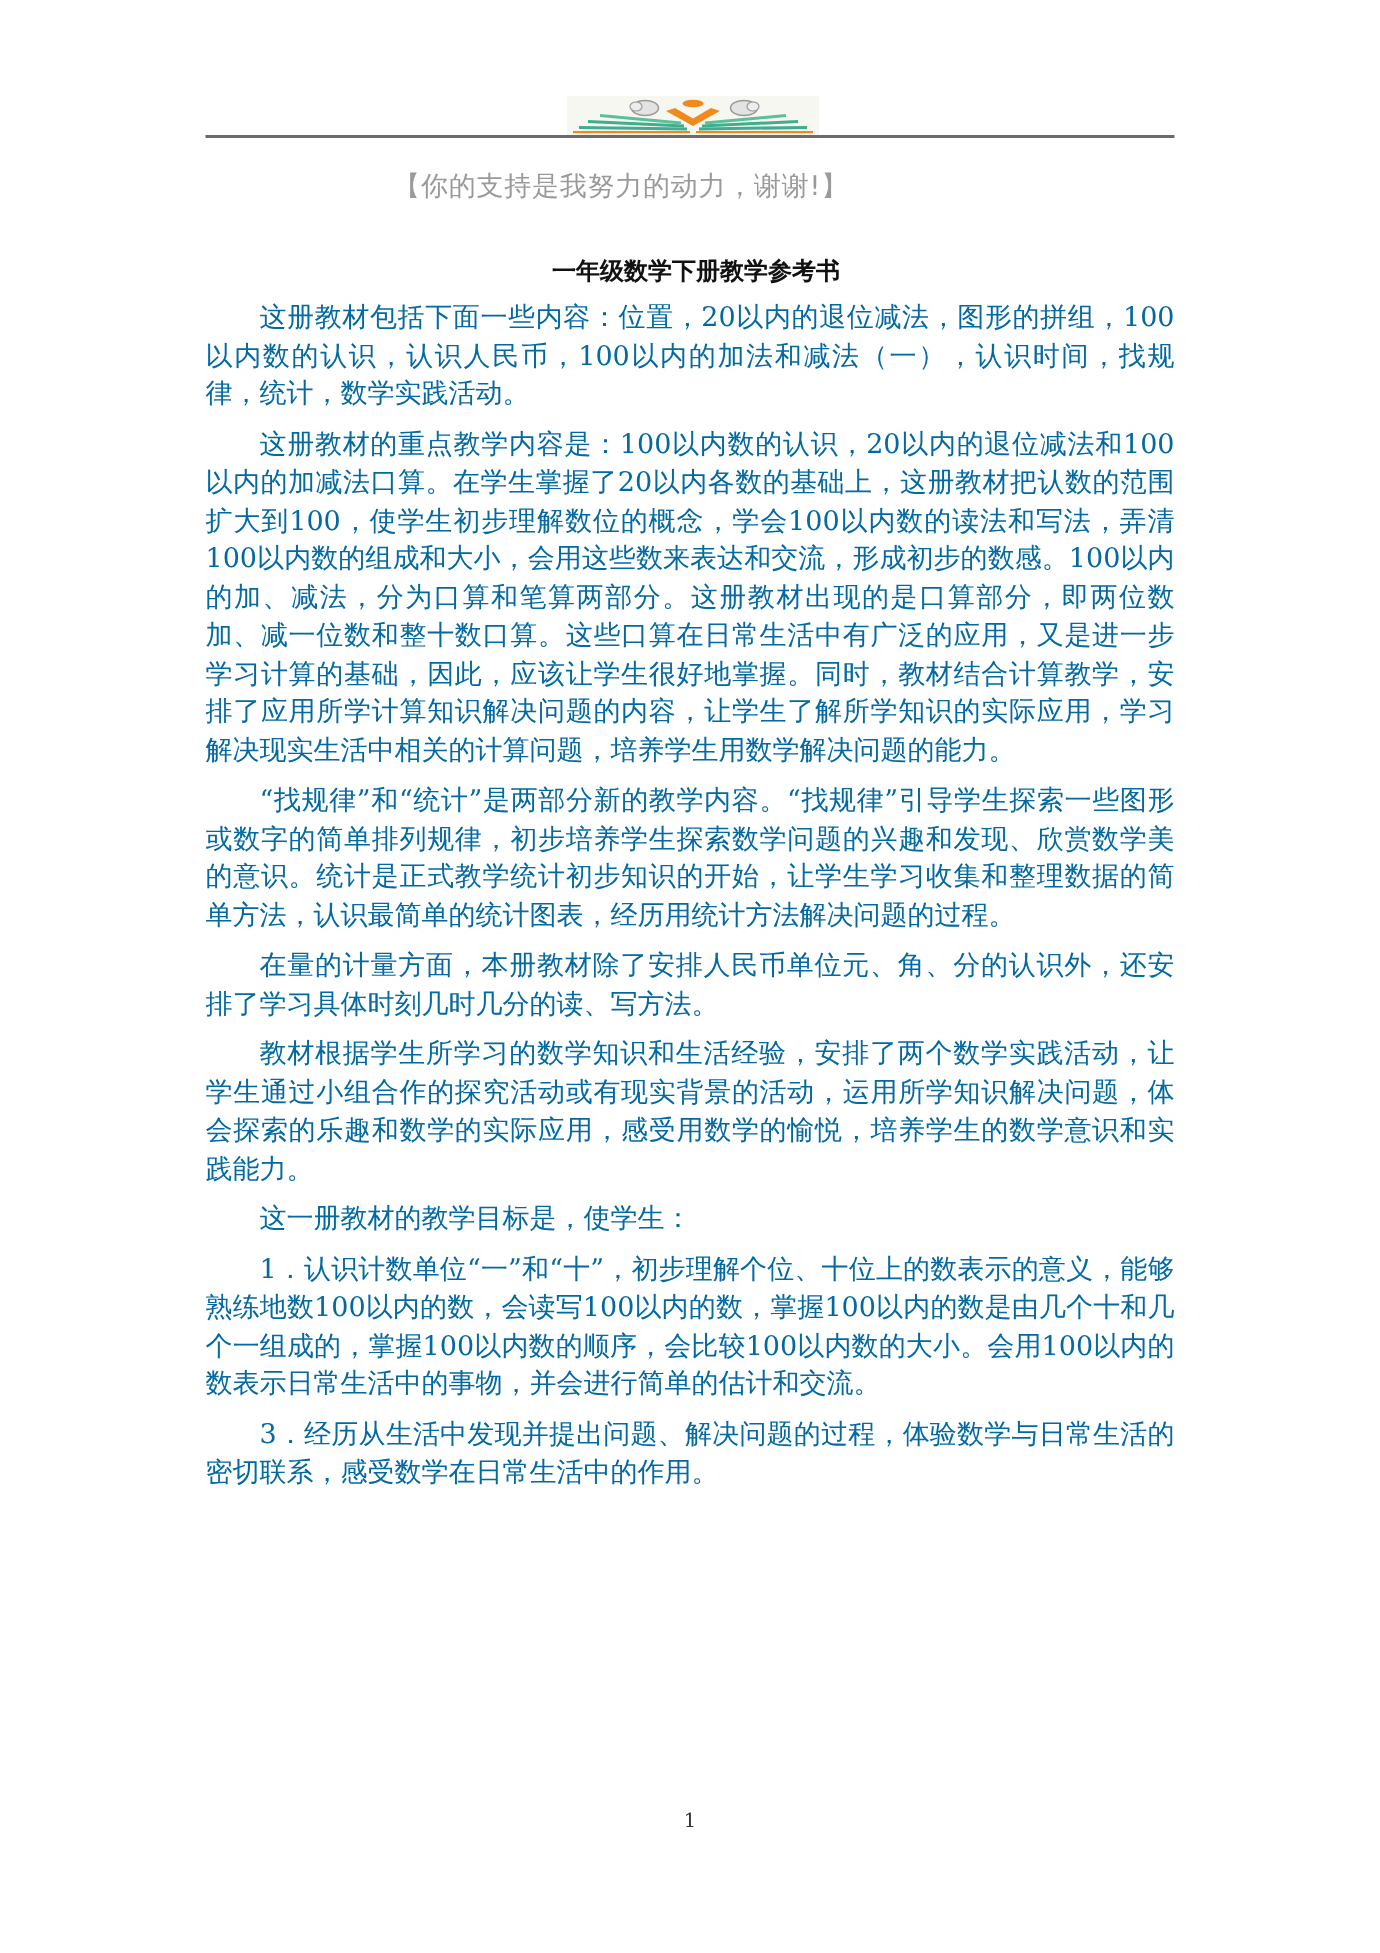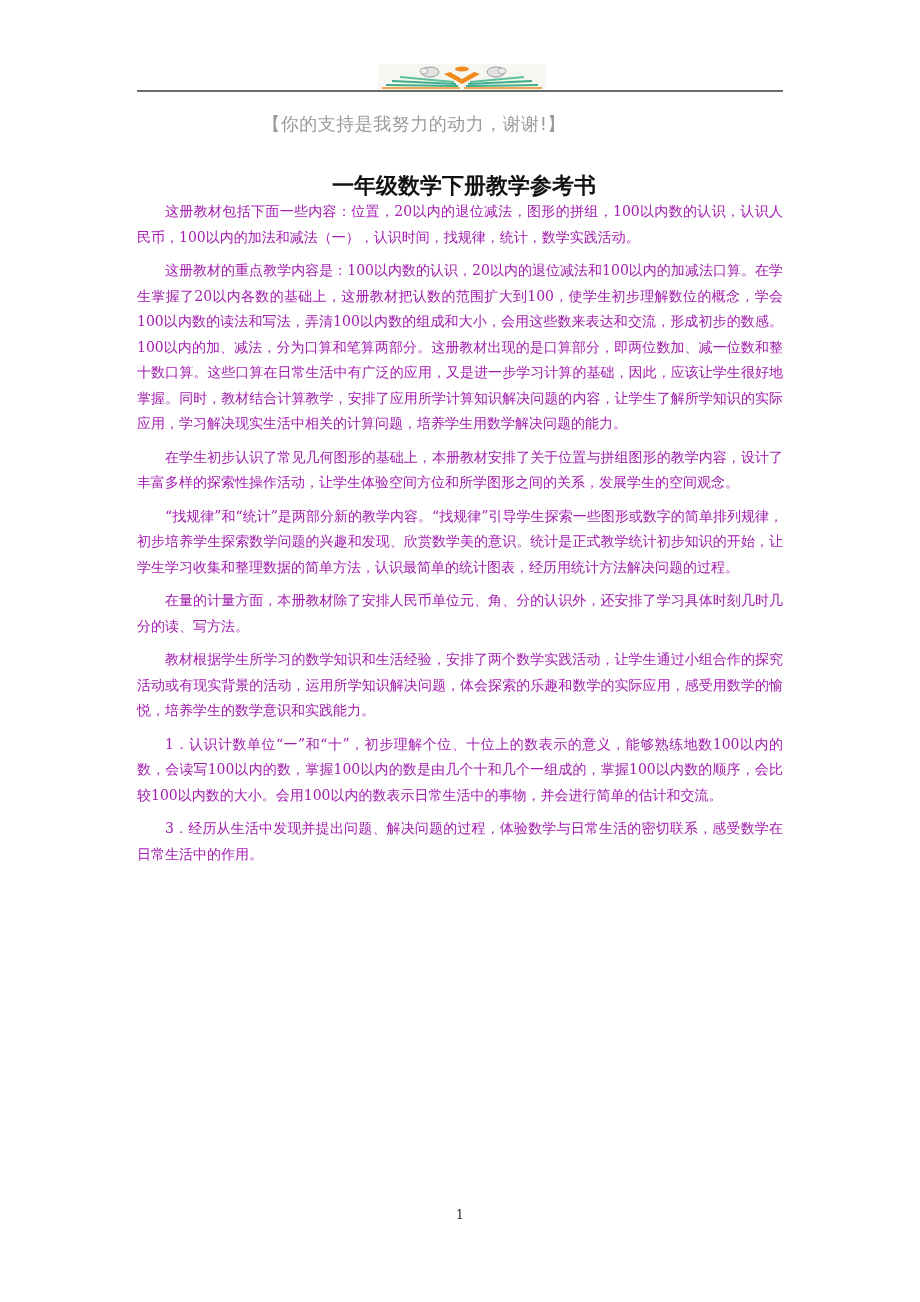--- a/index.html
+++ b/index.html
@@ -49,7 +49,7 @@
       text-align: center;
       font-family: "DejaVu Sans", "Liberation Sans", sans-serif;
       font-weight: bold;
-      font-size: 22px;
+      font-size: 16px;
       color: #111;
       padding-left: 8px;
       box-sizing: border-box;

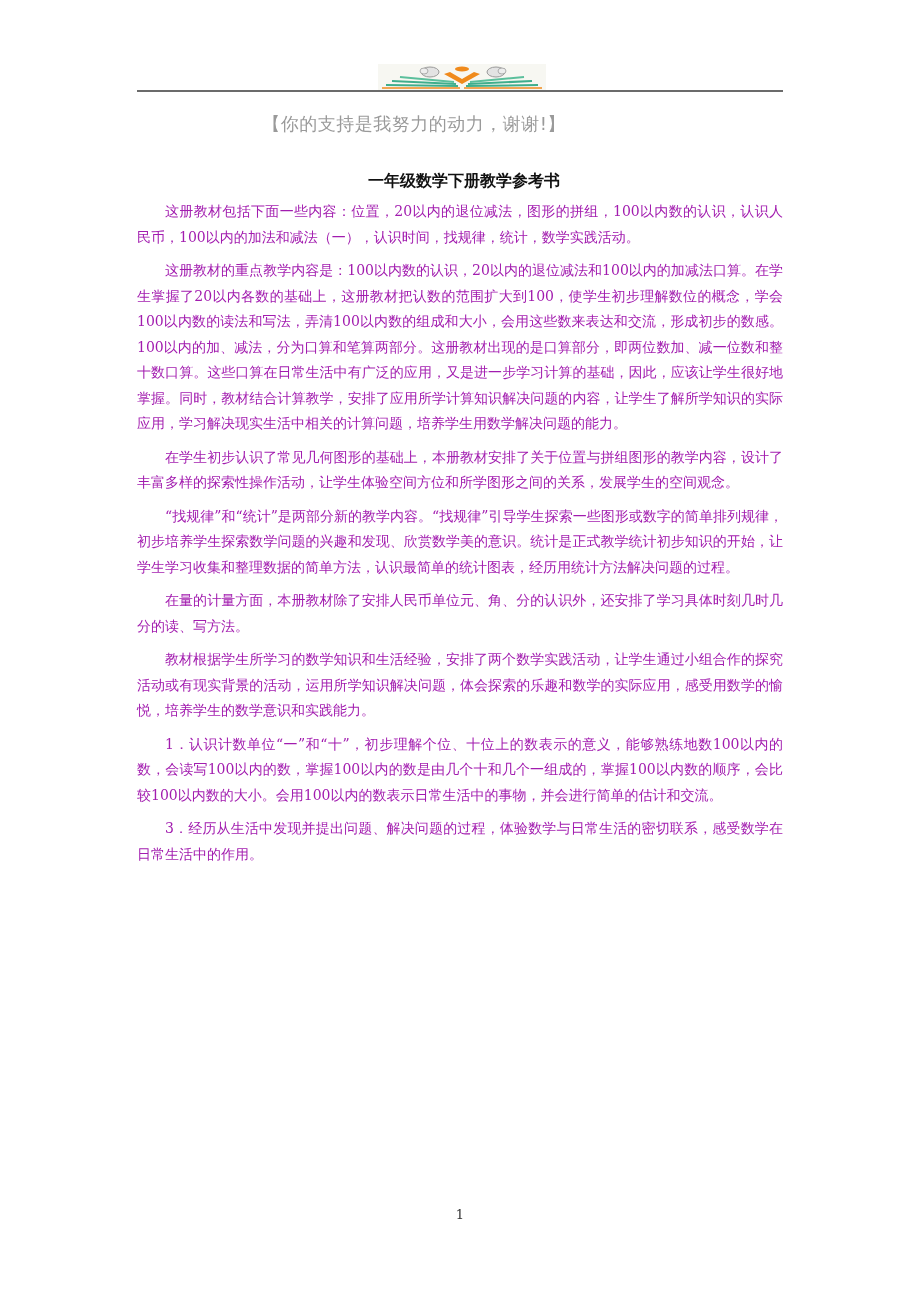--- a/index.html
+++ b/index.html
@@ -62,11 +62,11 @@
     }
     .para {
       margin: 0 0 8px 0;
-      font-size: 14px;
+      font-size: 18px;
       line-height: 25.5px;
       text-indent: 2em;
       text-align: justify;
-      color: #a21caf;
+      color: #0369a1;
     }
     .page-number {
       position: absolute;

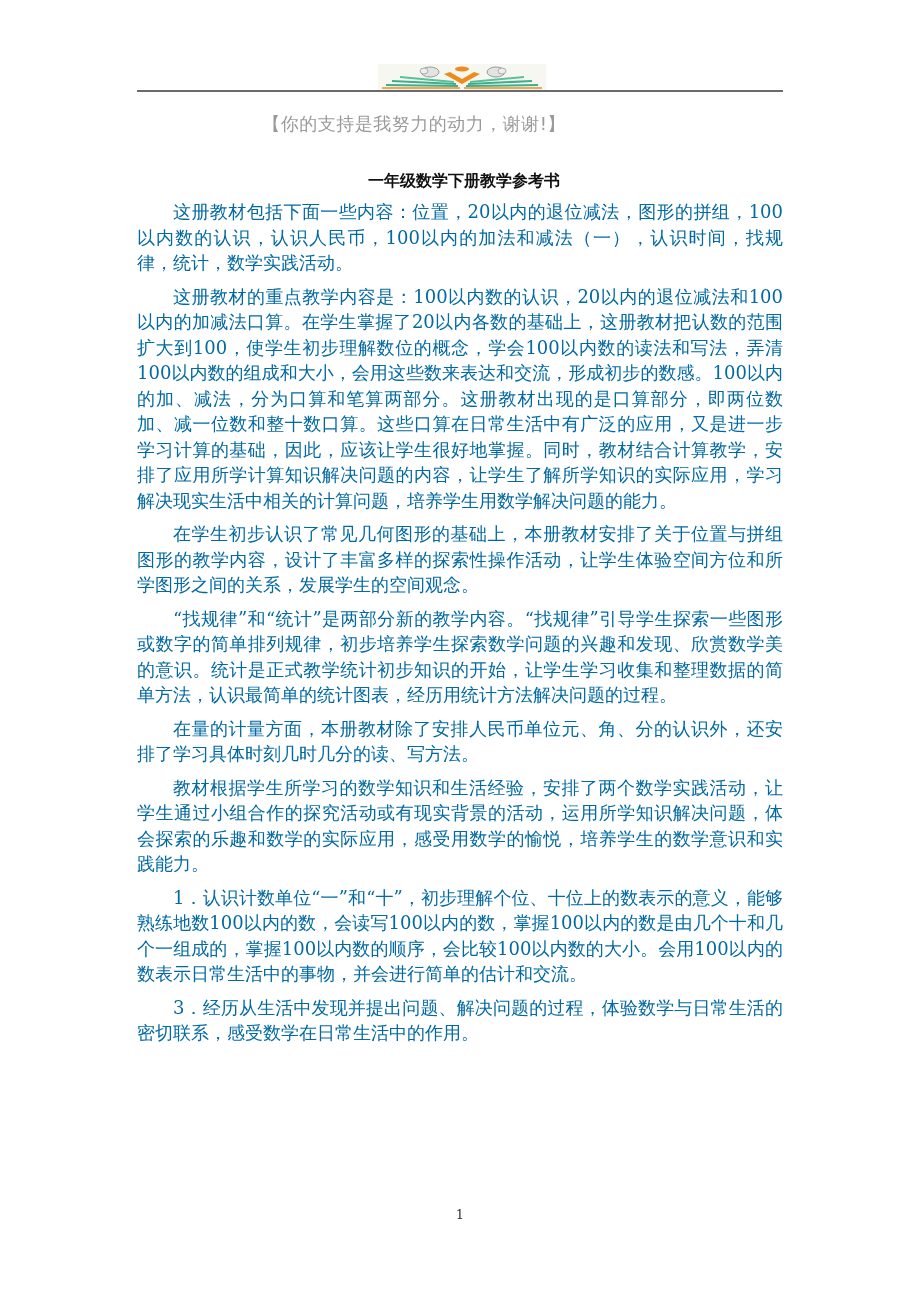--- a/index.html
+++ b/index.html
@@ -115,7 +115,6 @@
 <div class="content">
   <p class="para">这册教材包括下面一些内容：位置，20以内的退位减法，图形的拼组，100以内数的认识，认识人民币，100以内的加法和减法（一），认识时间，找规律，统计，数学实践活动。</p>
   <p class="para">这册教材的重点教学内容是：100以内数的认识，20以内的退位减法和100以内的加减法口算。在学生掌握了20以内各数的基础上，这册教材把认数的范围扩大到100，使学生初步理解数位的概念，学会100以内数的读法和写法，弄清100以内数的组成和大小，会用这些数来表达和交流，形成初步的数感。100以内的加、减法，分为口算和笔算两部分。这册教材出现的是口算部分，即两位数加、减一位数和整十数口算。这些口算在日常生活中有广泛的应用，又是进一步学习计算的基础，因此，应该让学生很好地掌握。同时，教材结合计算教学，安排了应用所学计算知识解决问题的内容，让学生了解所学知识的实际应用，学习解决现实生活中相关的计算问题，培养学生用数学解决问题的能力。</p>
-  <p class="para">在学生初步认识了常见几何图形的基础上，本册教材安排了关于位置与拼组图形的教学内容，设计了丰富多样的探索性操作活动，让学生体验空间方位和所学图形之间的关系，发展学生的空间观念。</p>
   <p class="para">“找规律”和“统计”是两部分新的教学内容。“找规律”引导学生探索一些图形或数字的简单排列规律，初步培养学生探索数学问题的兴趣和发现、欣赏数学美的意识。统计是正式教学统计初步知识的开始，让学生学习收集和整理数据的简单方法，认识最简单的统计图表，经历用统计方法解决问题的过程。</p>
   <p class="para">在量的计量方面，本册教材除了安排人民币单位元、角、分的认识外，还安排了学习具体时刻几时几分的读、写方法。</p>
   <p class="para">教材根据学生所学习的数学知识和生活经验，安排了两个数学实践活动，让学生通过小组合作的探究活动或有现实背景的活动，运用所学知识解决问题，体会探索的乐趣和数学的实际应用，感受用数学的愉悦，培养学生的数学意识和实践能力。</p>

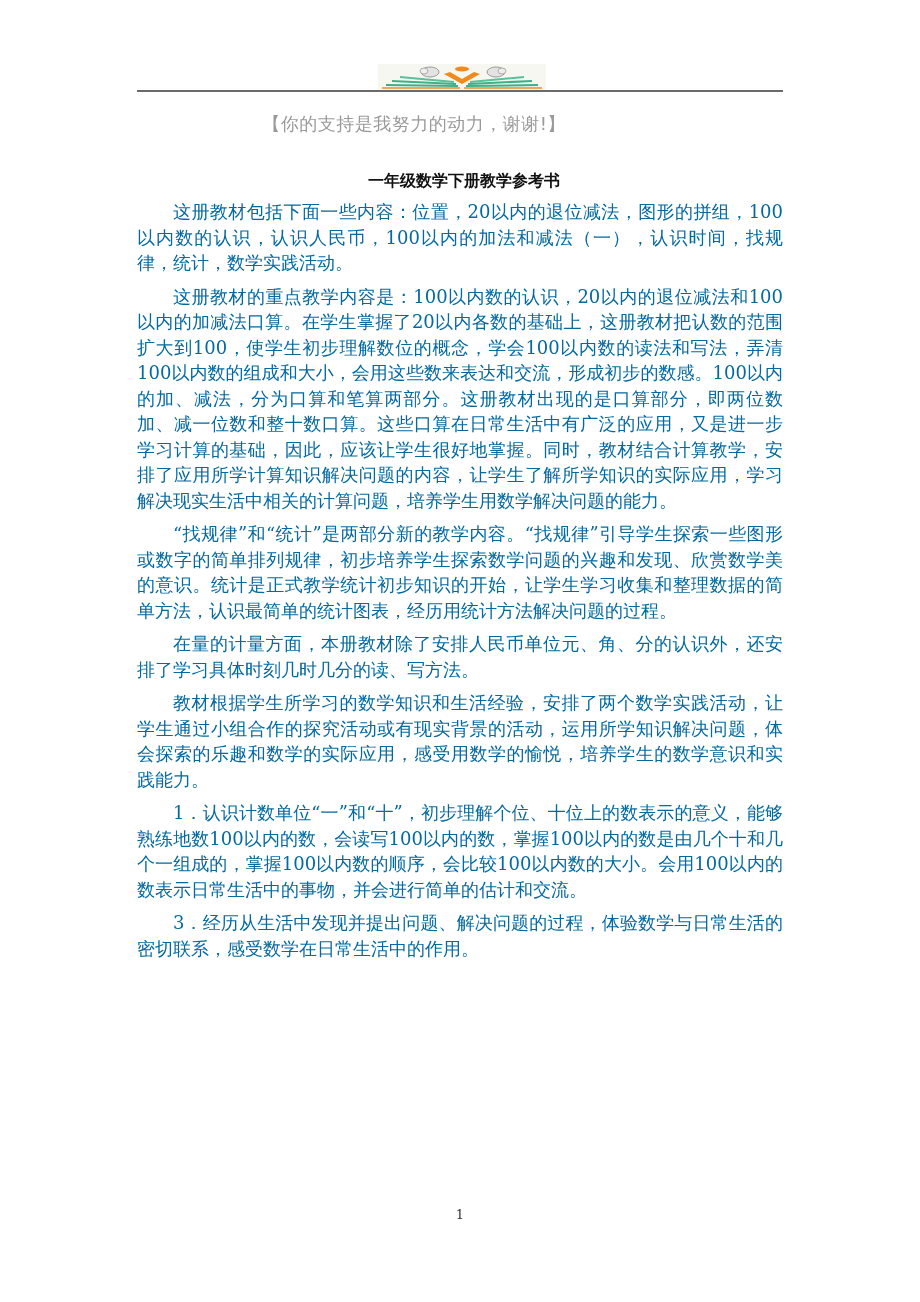--- a/index.html
+++ b/index.html
@@ -118,6 +118,7 @@
   <p class="para">“找规律”和“统计”是两部分新的教学内容。“找规律”引导学生探索一些图形或数字的简单排列规律，初步培养学生探索数学问题的兴趣和发现、欣赏数学美的意识。统计是正式教学统计初步知识的开始，让学生学习收集和整理数据的简单方法，认识最简单的统计图表，经历用统计方法解决问题的过程。</p>
   <p class="para">在量的计量方面，本册教材除了安排人民币单位元、角、分的认识外，还安排了学习具体时刻几时几分的读、写方法。</p>
   <p class="para">教材根据学生所学习的数学知识和生活经验，安排了两个数学实践活动，让学生通过小组合作的探究活动或有现实背景的活动，运用所学知识解决问题，体会探索的乐趣和数学的实际应用，感受用数学的愉悦，培养学生的数学意识和实践能力。</p>
+  <p class="para">这一册教材的教学目标是，使学生：</p>
   <p class="para">1．认识计数单位“一”和“十”，初步理解个位、十位上的数表示的意义，能够熟练地数100以内的数，会读写100以内的数，掌握100以内的数是由几个十和几个一组成的，掌握100以内数的顺序，会比较100以内数的大小。会用100以内的数表示日常生活中的事物，并会进行简单的估计和交流。</p>
   <p class="para">3．经历从生活中发现并提出问题、解决问题的过程，体验数学与日常生活的密切联系，感受数学在日常生活中的作用。</p>
 </div>

